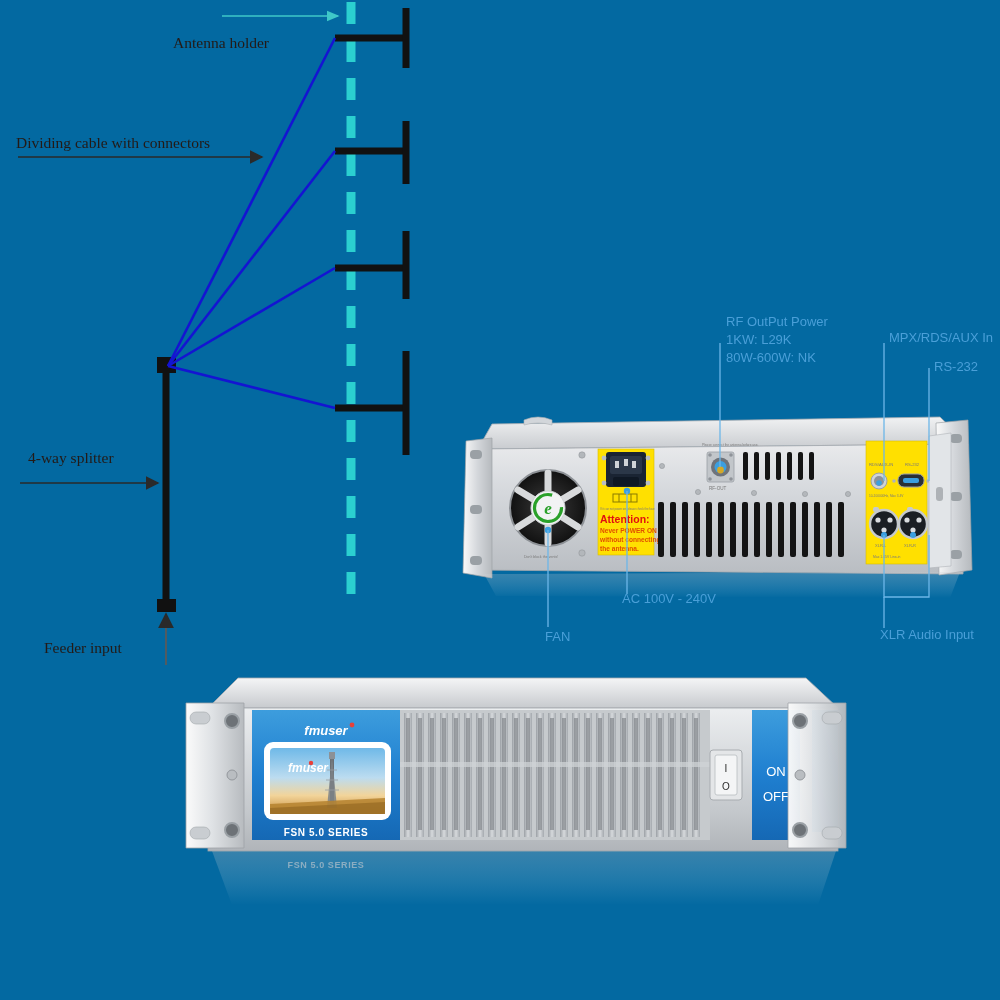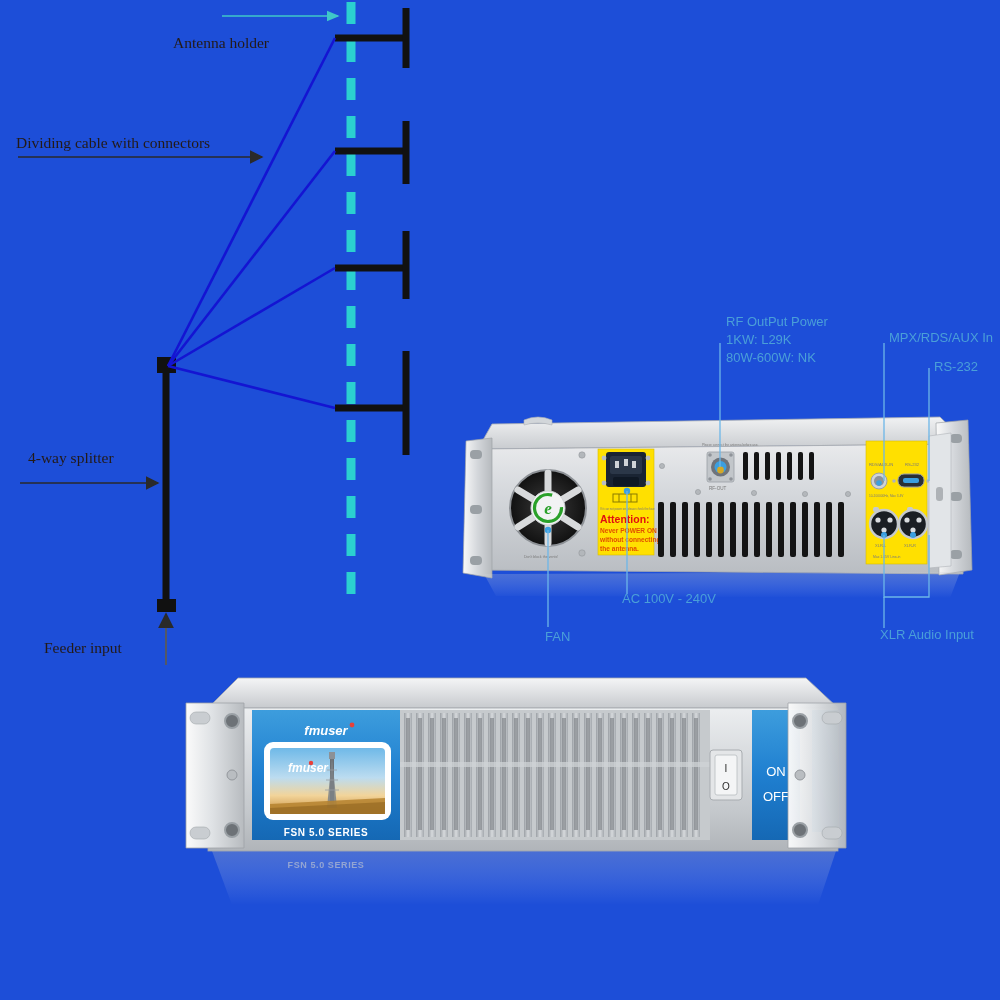--- a/index.html
+++ b/index.html
@@ -5,7 +5,7 @@
   html,body{margin:0;padding:0;background:#ffffff;}
   body{width:1000px;height:1000px;overflow:hidden;
        font-family:"Liberation Sans", sans-serif;}
-  #stage{position:relative;width:1000px;height:1000px;background:#1d4ed8;}
+  #stage{position:relative;width:1000px;height:1000px;background:#0369a1;}
   svg.layer{position:absolute;left:0;top:0;width:1000px;height:1000px;overflow:visible;}
   .dtxt{font-family:"Liberation Serif", serif;font-size:15.5px;fill:#241a16;}
   .ctxt{font-family:"Liberation Sans", sans-serif;font-size:13px;fill:#4a9fd8;}

